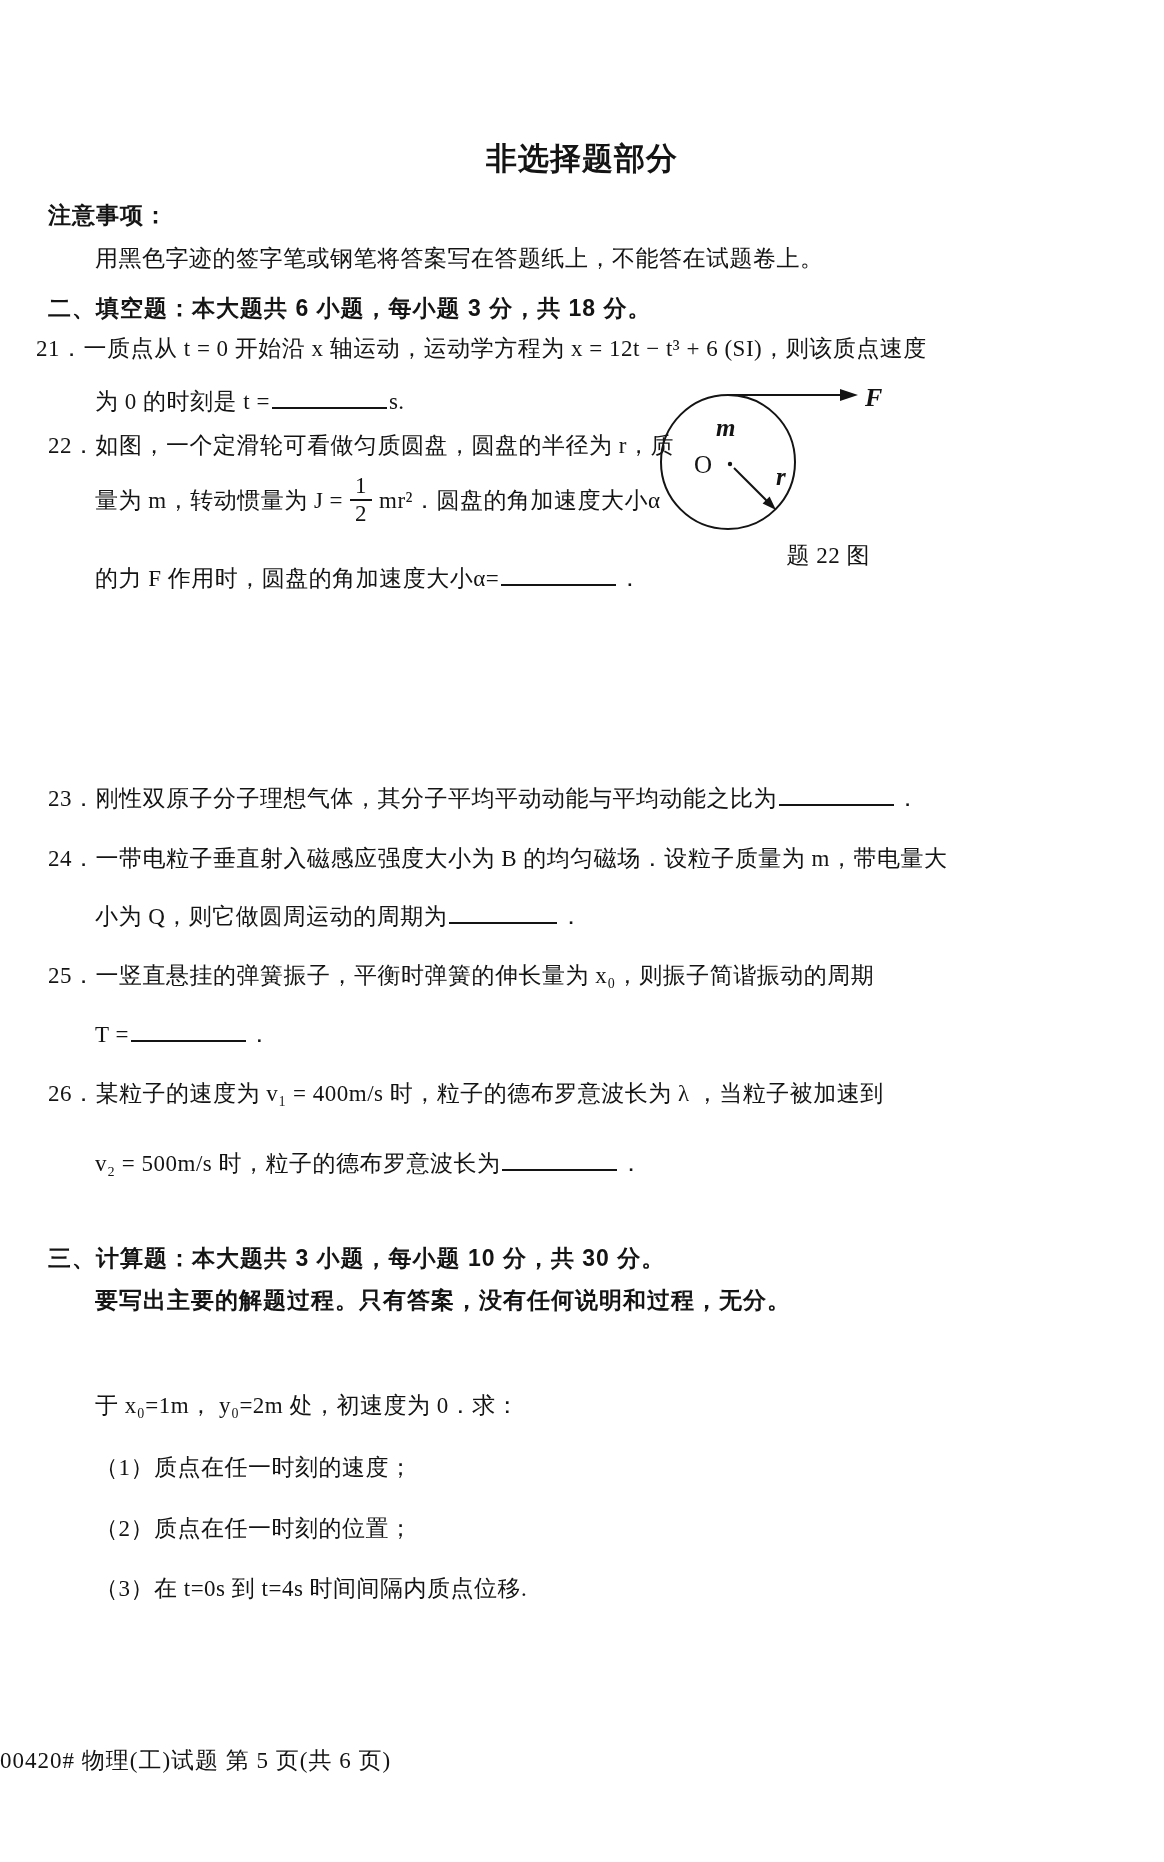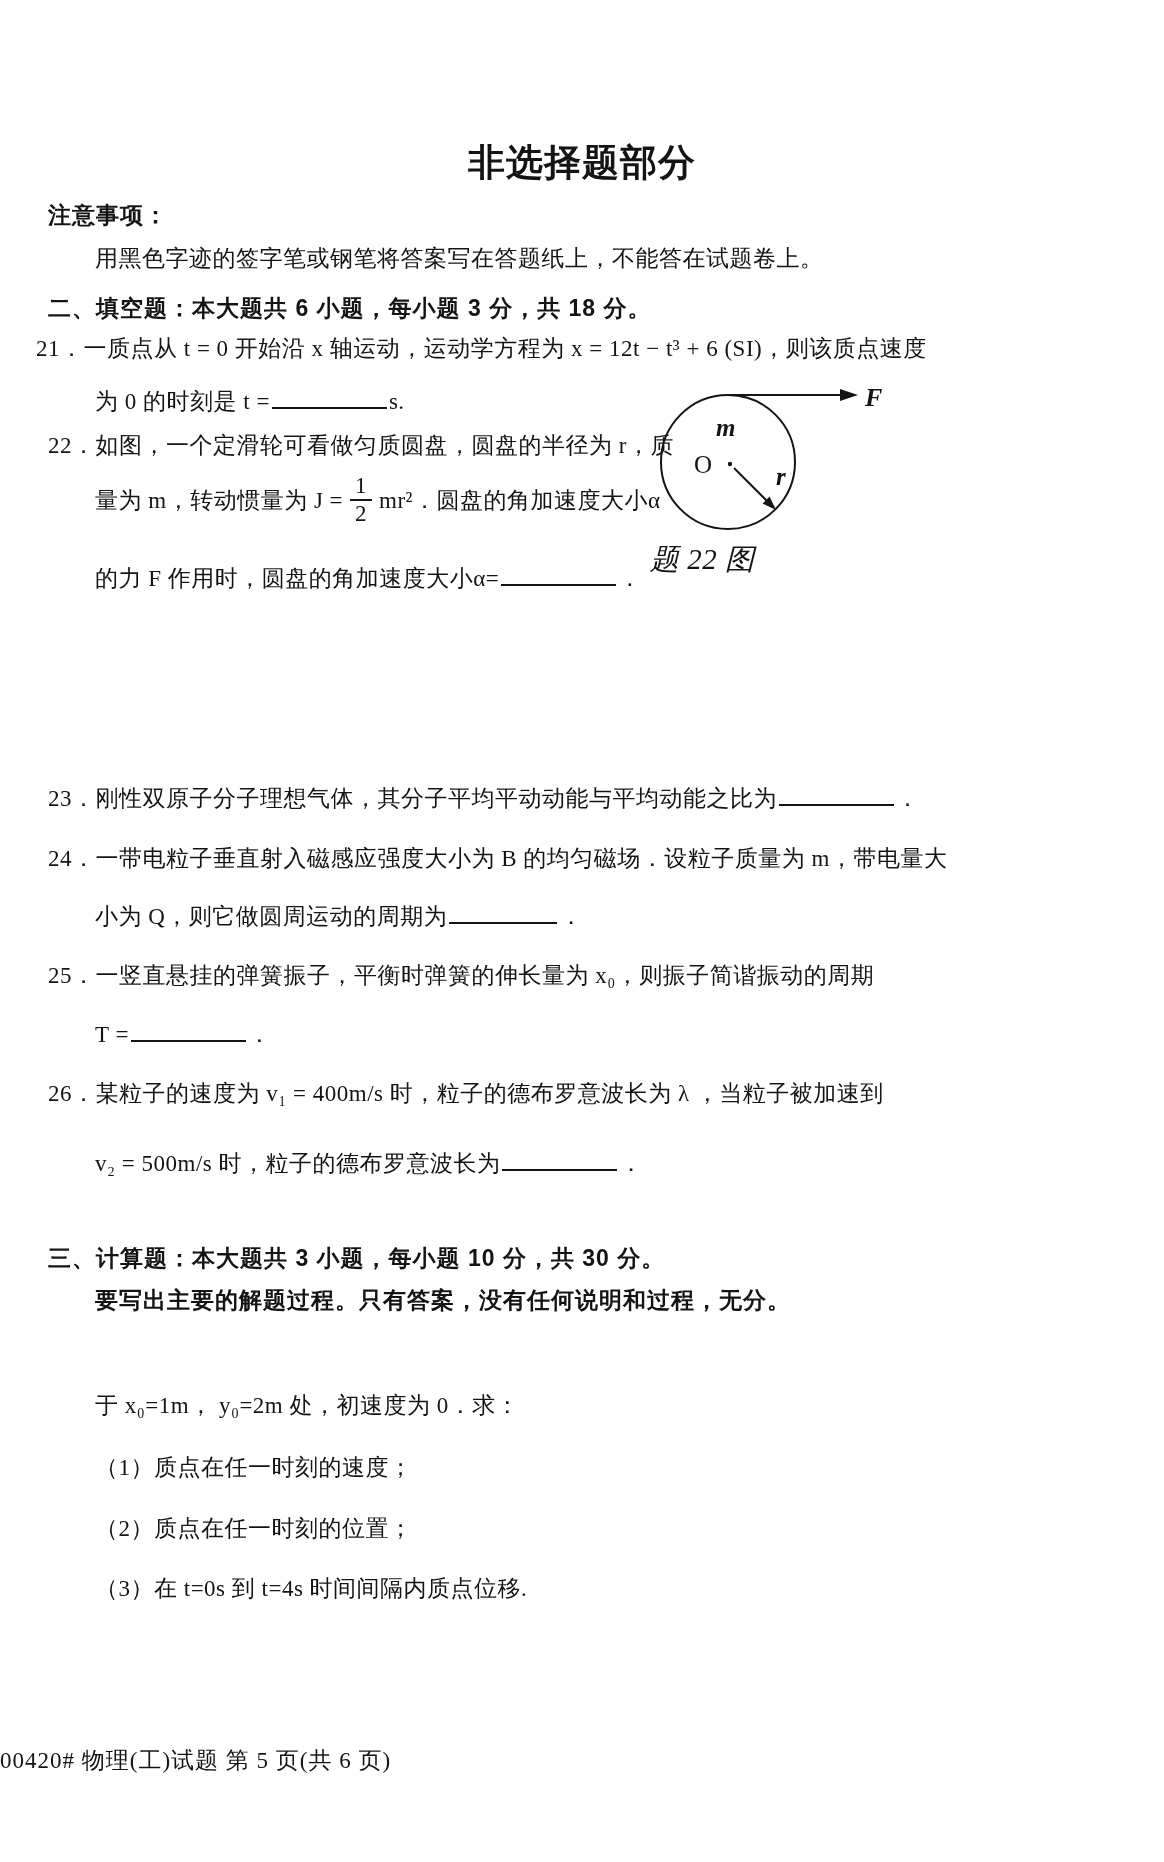--- a/index.html
+++ b/index.html
@@ -17,7 +17,7 @@
   .hd  { font-family:"Liberation Sans","DejaVu Sans",sans-serif; font-weight:700; letter-spacing:1px; }
   .title {
     top:138px; left:0; width:100%; text-align:center;
-    font-size:37px;
+    font-size:31px;
   }
   .qnum { display:inline-block; min-width:47px; }
   .blank {

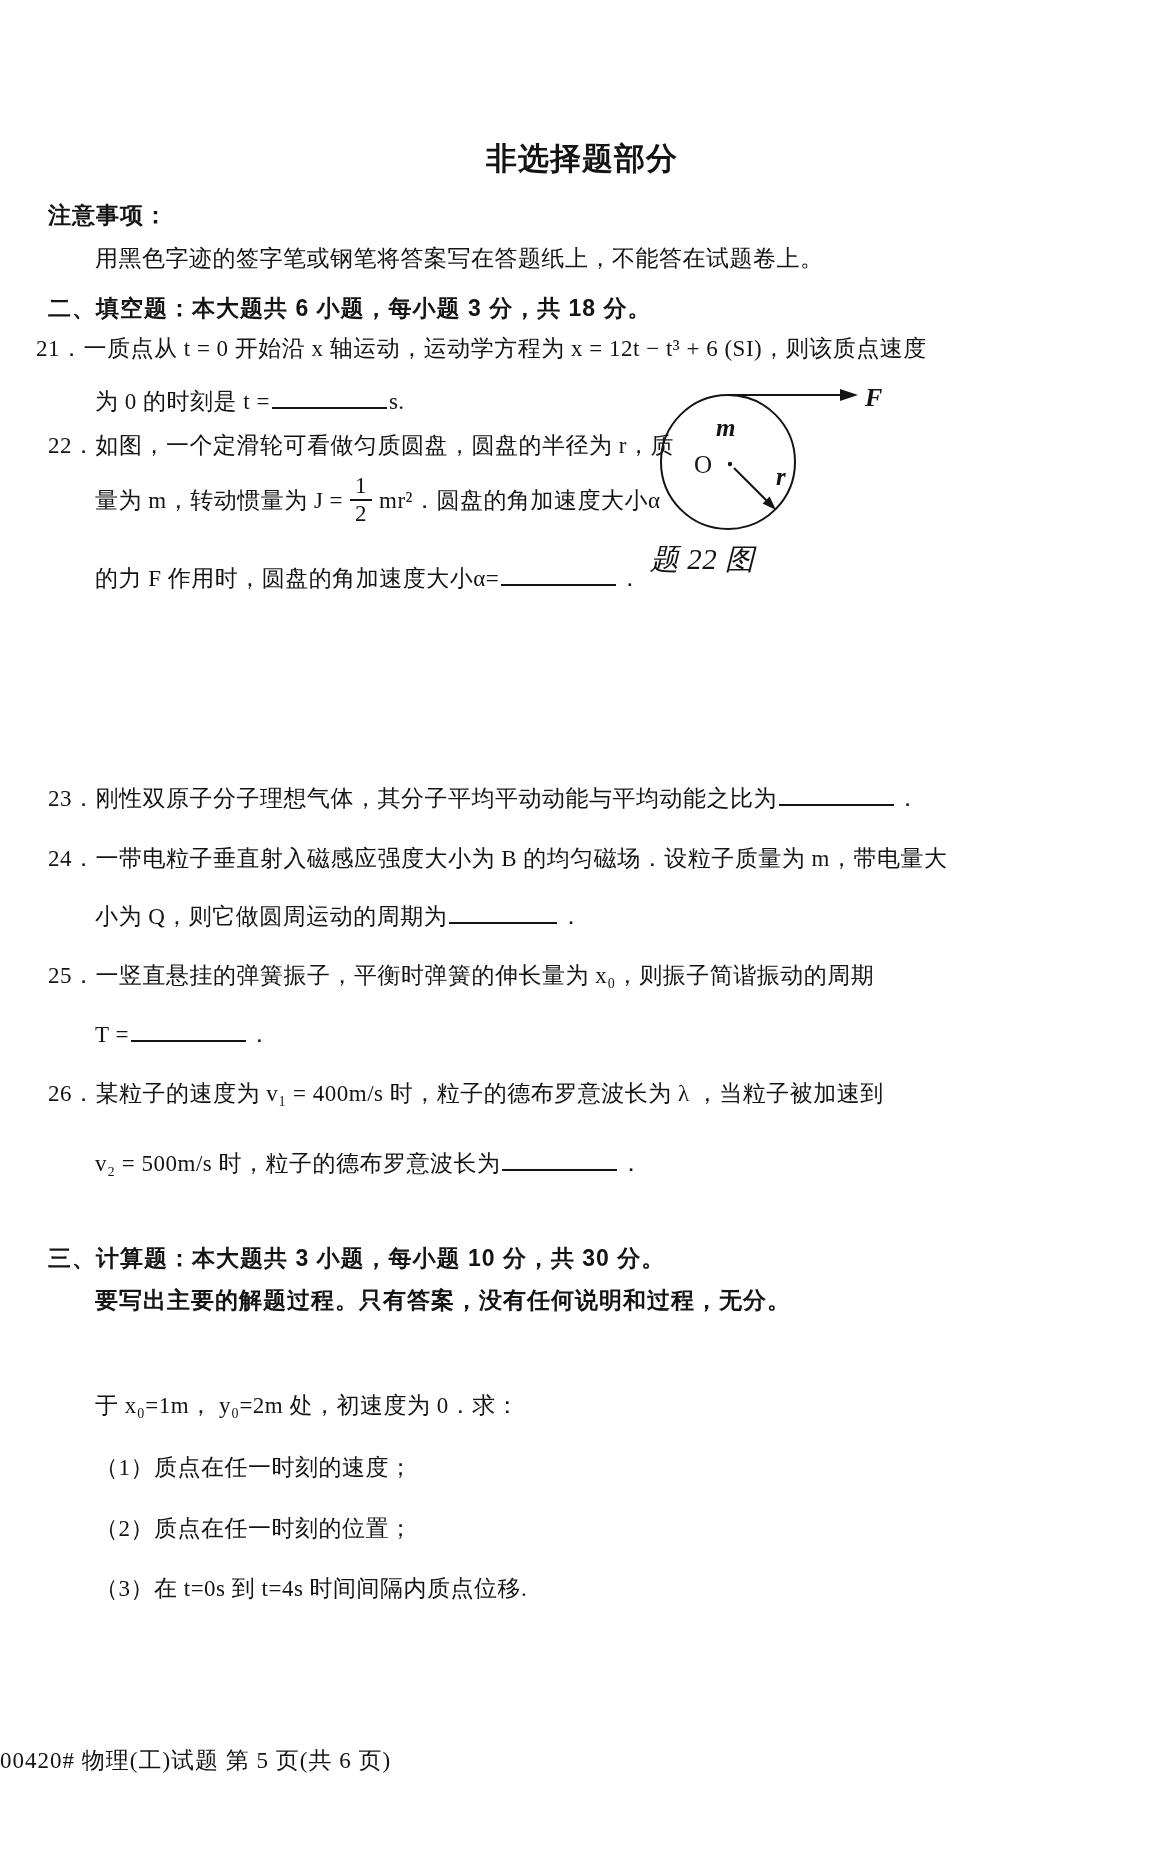--- a/index.html
+++ b/index.html
@@ -31,7 +31,7 @@
   .frac { display:inline-block; text-align:center; margin:0 7px; line-height:1.05; }
   .frac .num { display:block; border-bottom:2px solid #141414; padding:0 5px 1px 5px; }
   .frac .den { display:block; padding-top:1px; }
-  .fig-caption { text-align:left; font-size:29px;font-style:italic; }
+  .fig-caption { text-align:right; font-size:23px; }
   .footer { top:1745px; left:0; width:100%; letter-spacing:1px; }
   svg text { font-family:"Liberation Serif","DejaVu Serif",serif; }
 </style>

